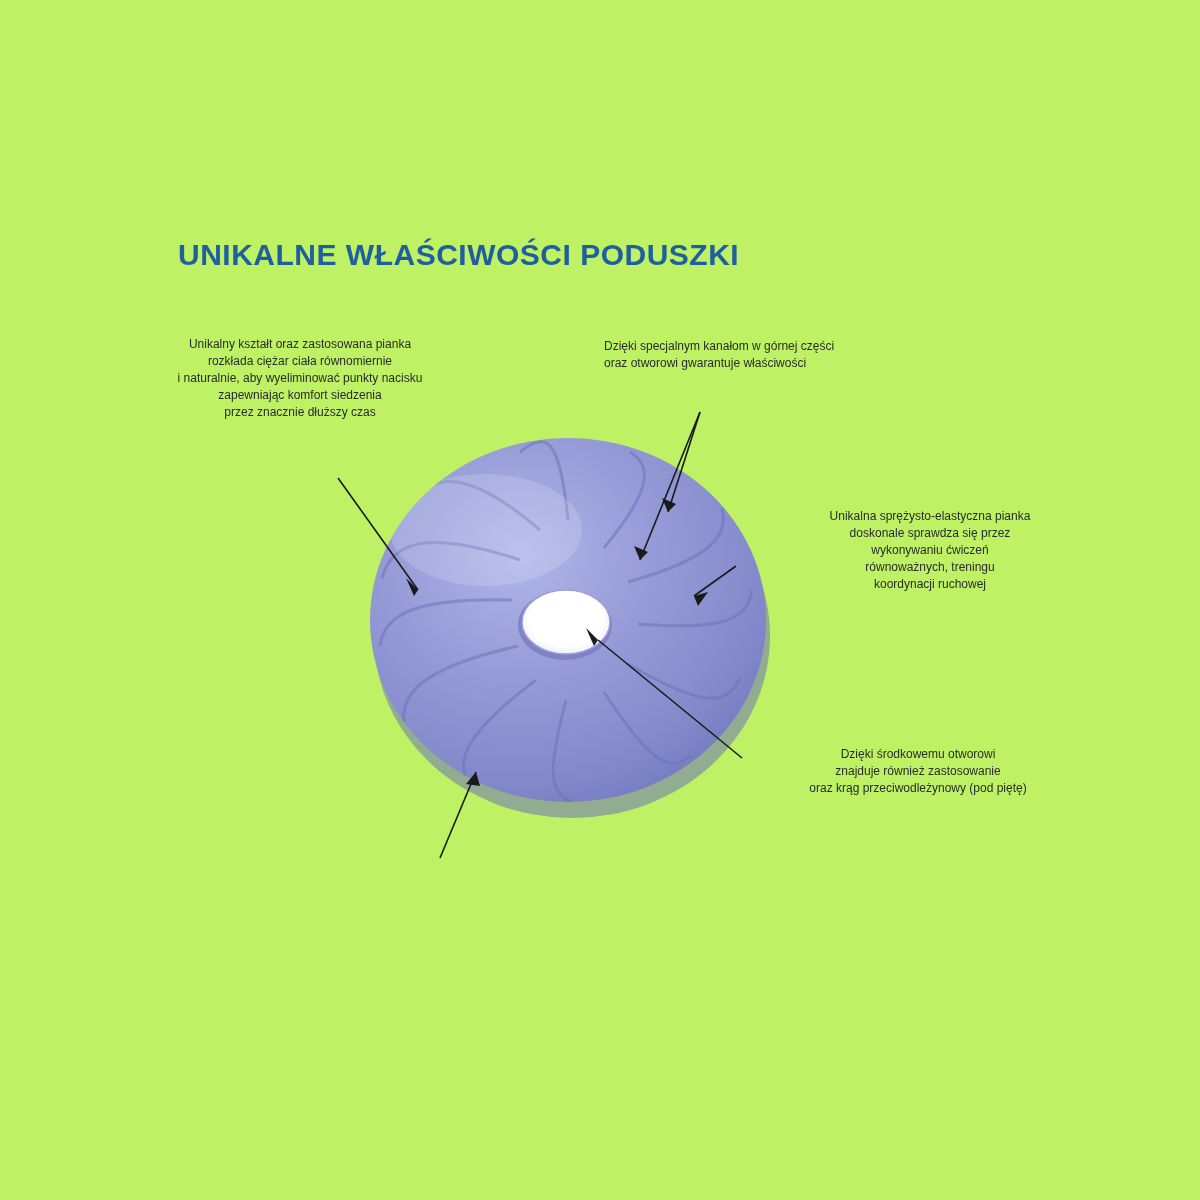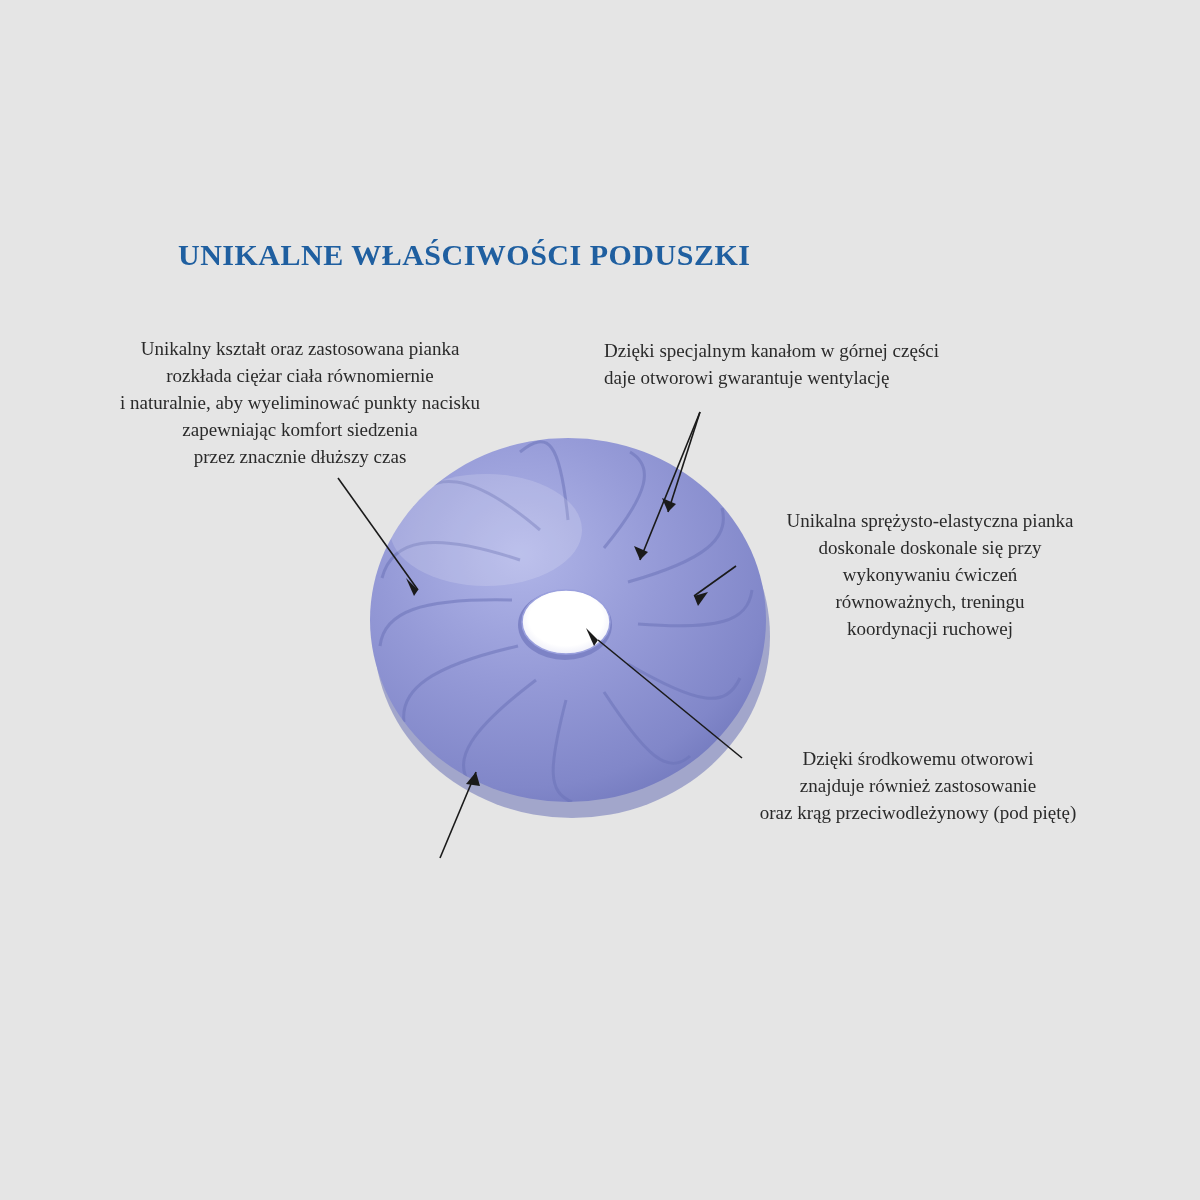--- a/index.html
+++ b/index.html
@@ -11,9 +11,9 @@
     position: relative;
     width: 1200px;
     height: 1200px;
-    background: #e5e5e5;
+    background: #bef264;
     overflow: hidden;
-    font-family: Liberation Serif, serif;
+    font-family: Liberation Sans, sans-serif;
   }
 
   

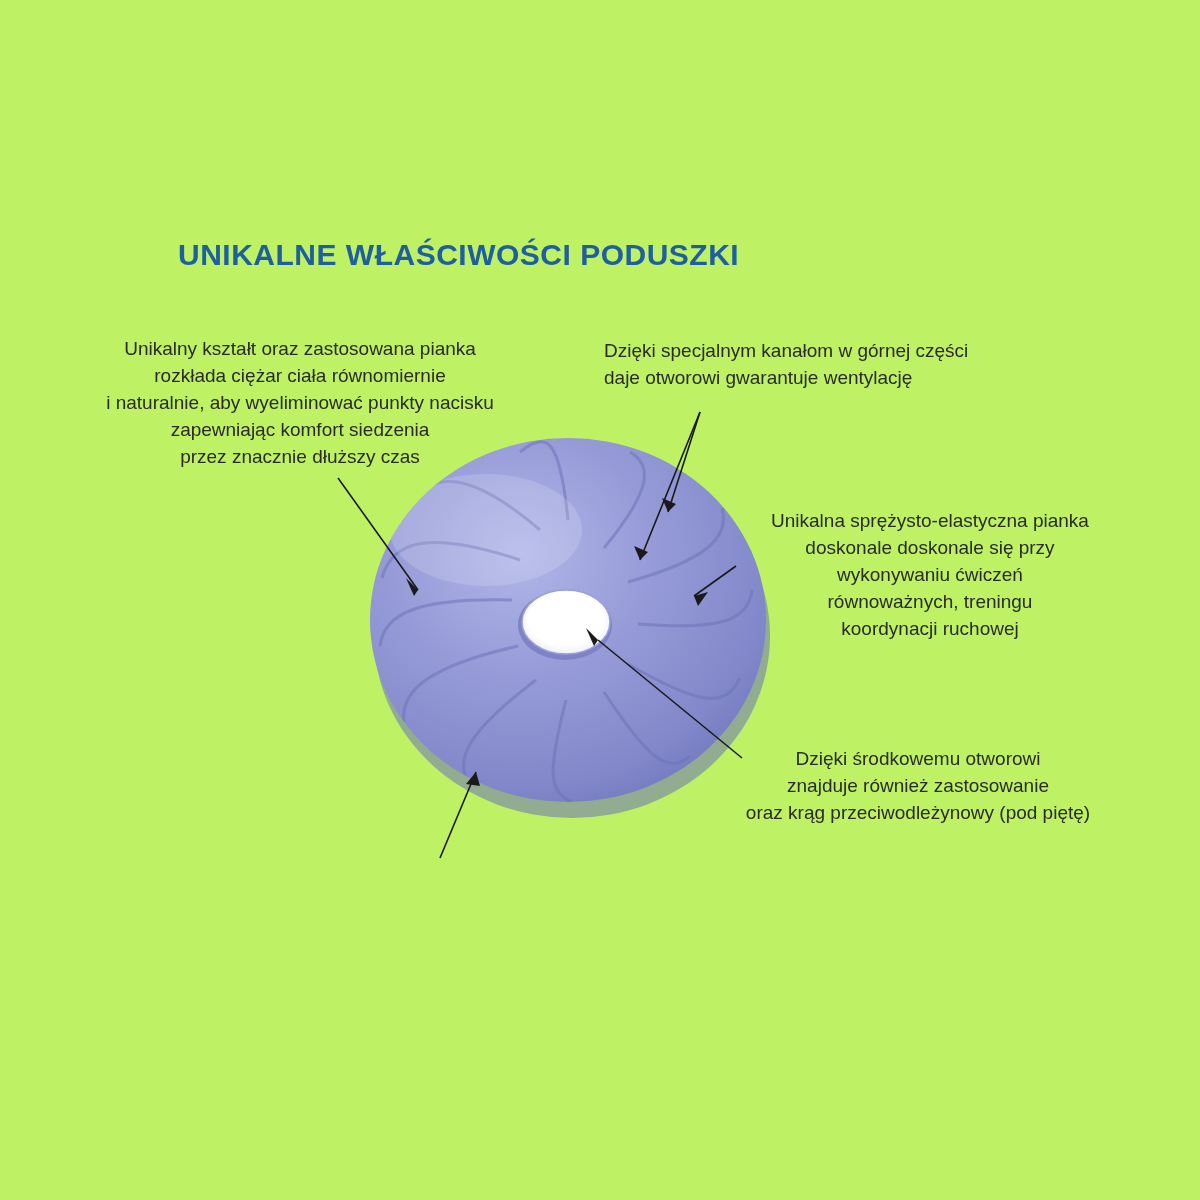--- a/index.html
+++ b/index.html
@@ -32,7 +32,7 @@
   .callout {
     position: absolute;
     color: #2a2a2a;
-    font-size: 19px;
+    font-size: 12px;
     line-height: 1.42;
     white-space: pre-line;
   }

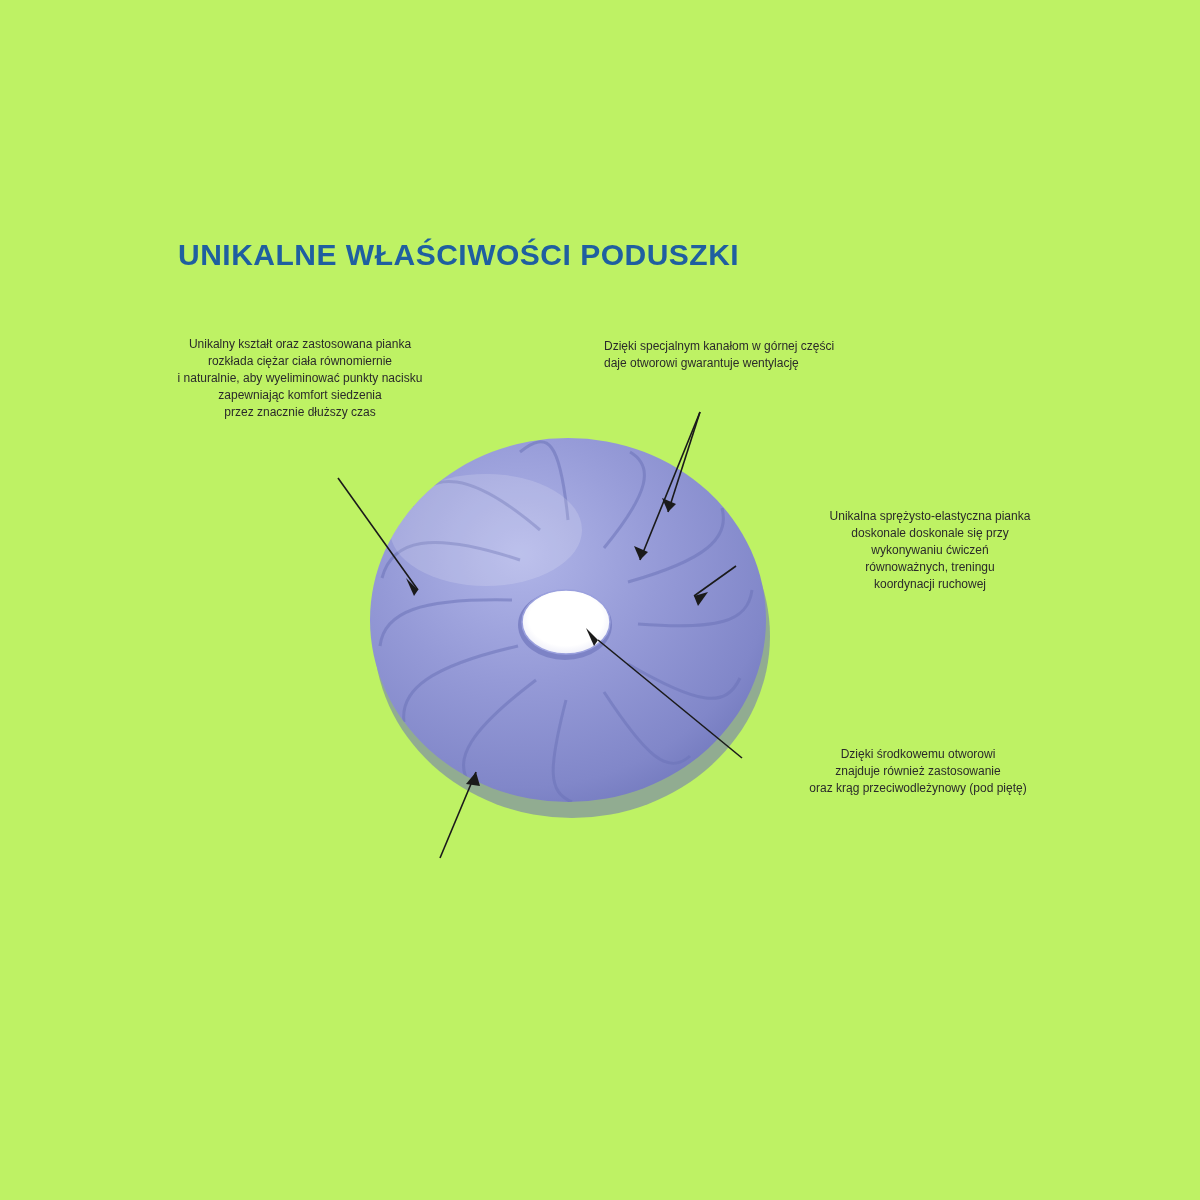--- a/index.html
+++ b/index.html
@@ -142,7 +142,7 @@
 przez znacznie dłuższy czas</div>
 
   <div id="callout-vent" class="callout c-left">Dzięki specjalnym kanałom w górnej części
-daje otworowi gwarantuje wentylację</div>
+oraz otworowi gwarantuje właściwości</div>
 
   <div id="callout-foam" class="callout">Unikalna sprężysto-elastyczna pianka
 doskonale doskonale się przy

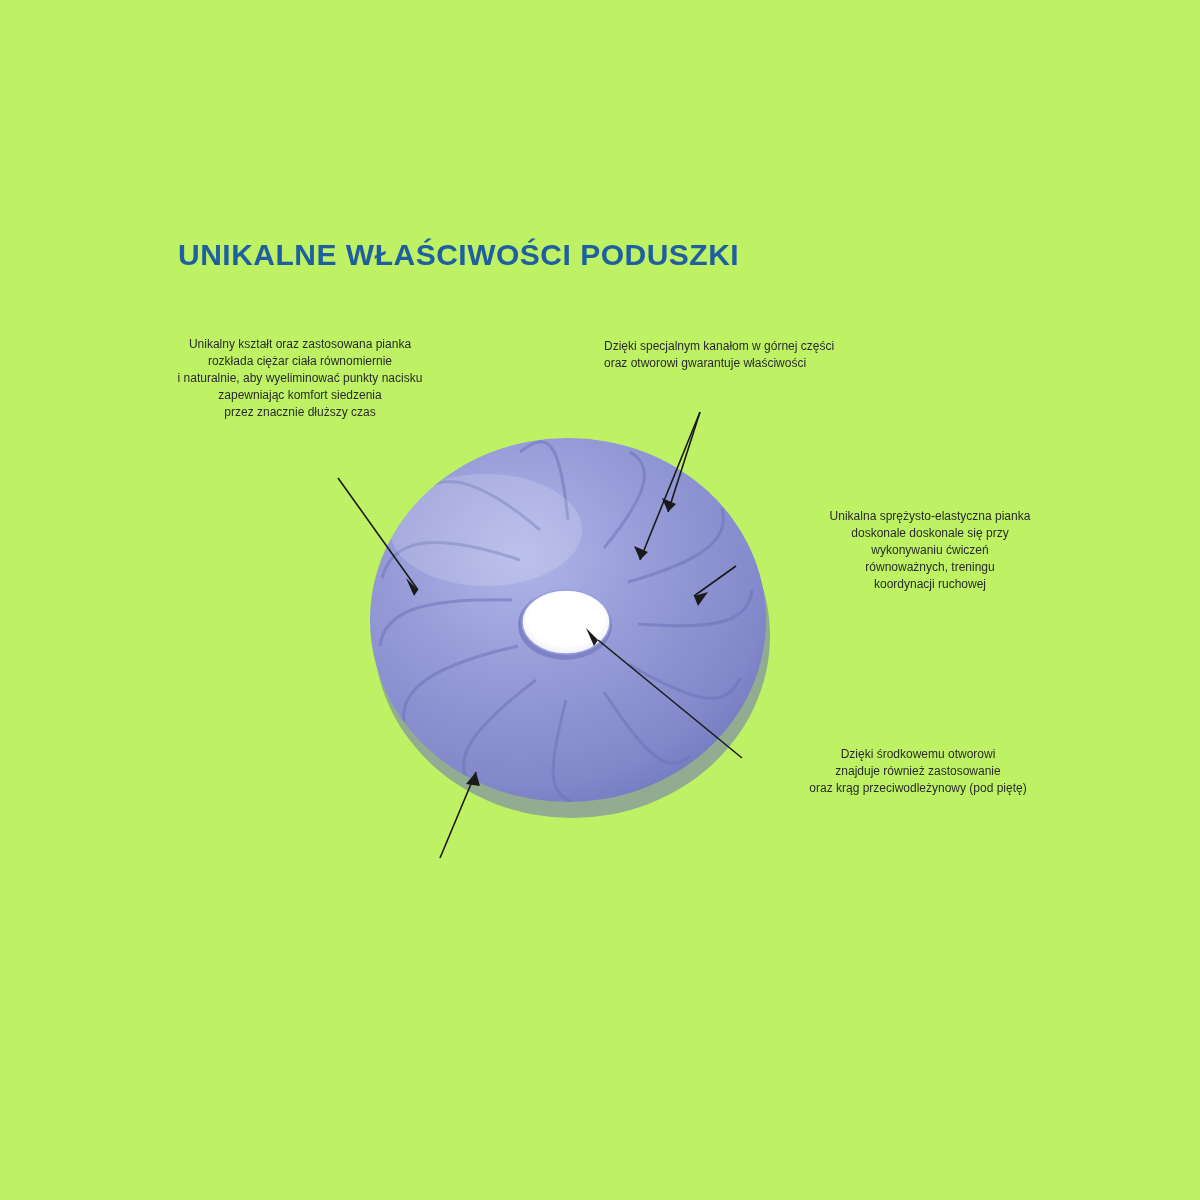--- a/index.html
+++ b/index.html
@@ -145,7 +145,7 @@
 oraz otworowi gwarantuje właściwości</div>
 
   <div id="callout-foam" class="callout">Unikalna sprężysto-elastyczna pianka
-doskonale doskonale się przy
+doskonale sprawdza się przez
 wykonywaniu ćwiczeń
 równoważnych, treningu
 koordynacji ruchowej</div>

